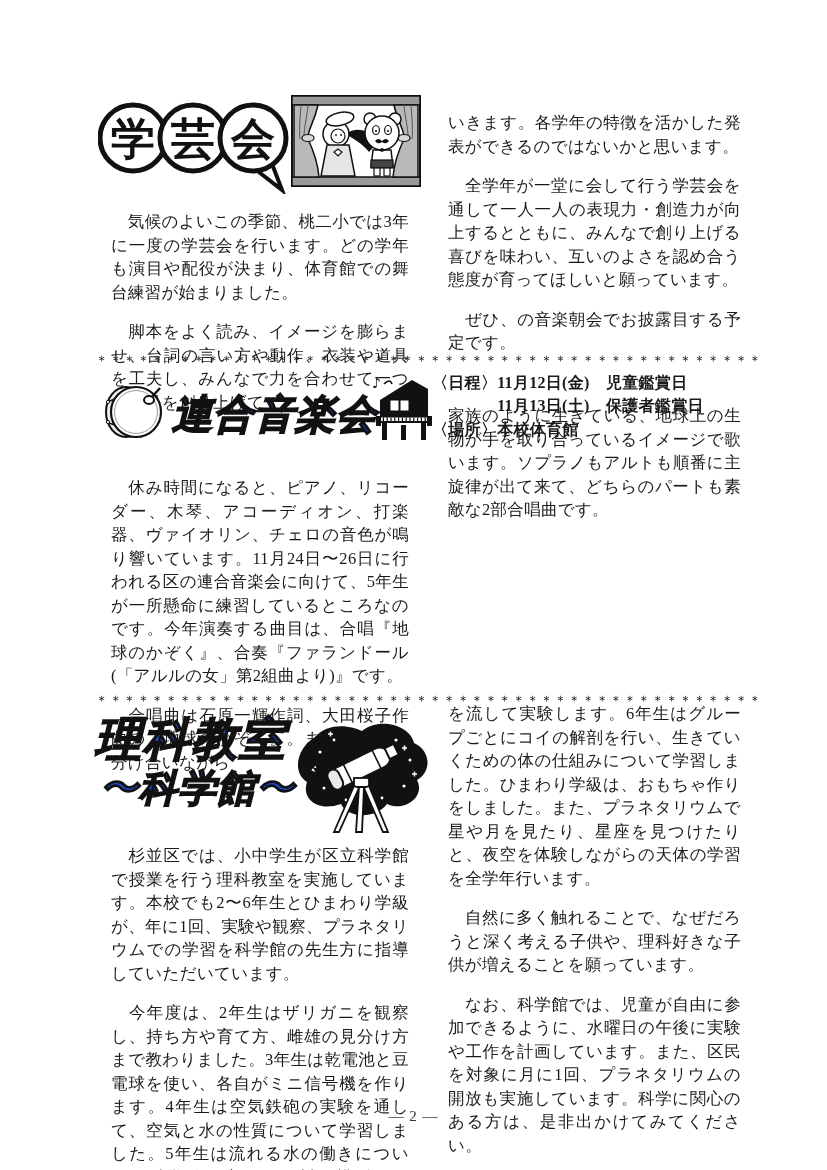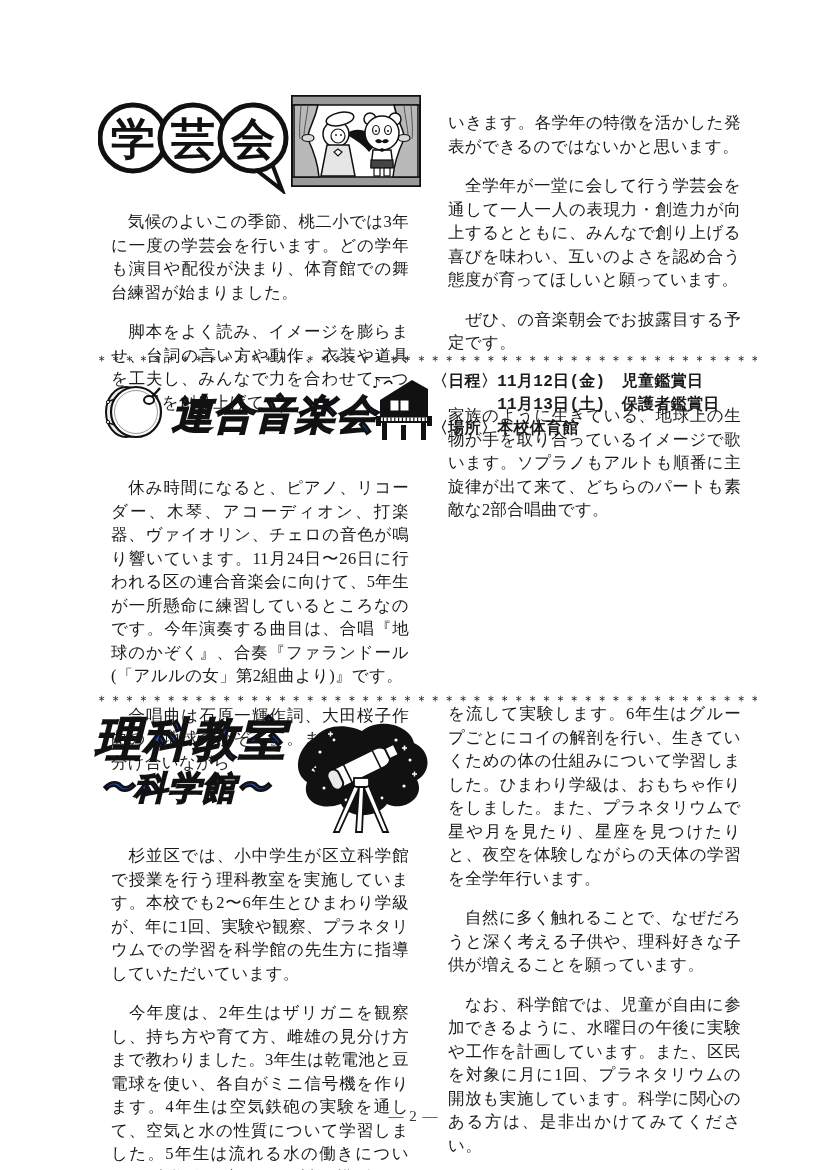--- a/index.html
+++ b/index.html
@@ -21,7 +21,7 @@
   }
   .body-text p{margin:16px;}
   .schedule{
-    font-family:Liberation Mono, monospace;
+    font-family:Liberation Serif, serif;
     font-weight:bold;
     font-size:16px;
     line-height:23.5px;

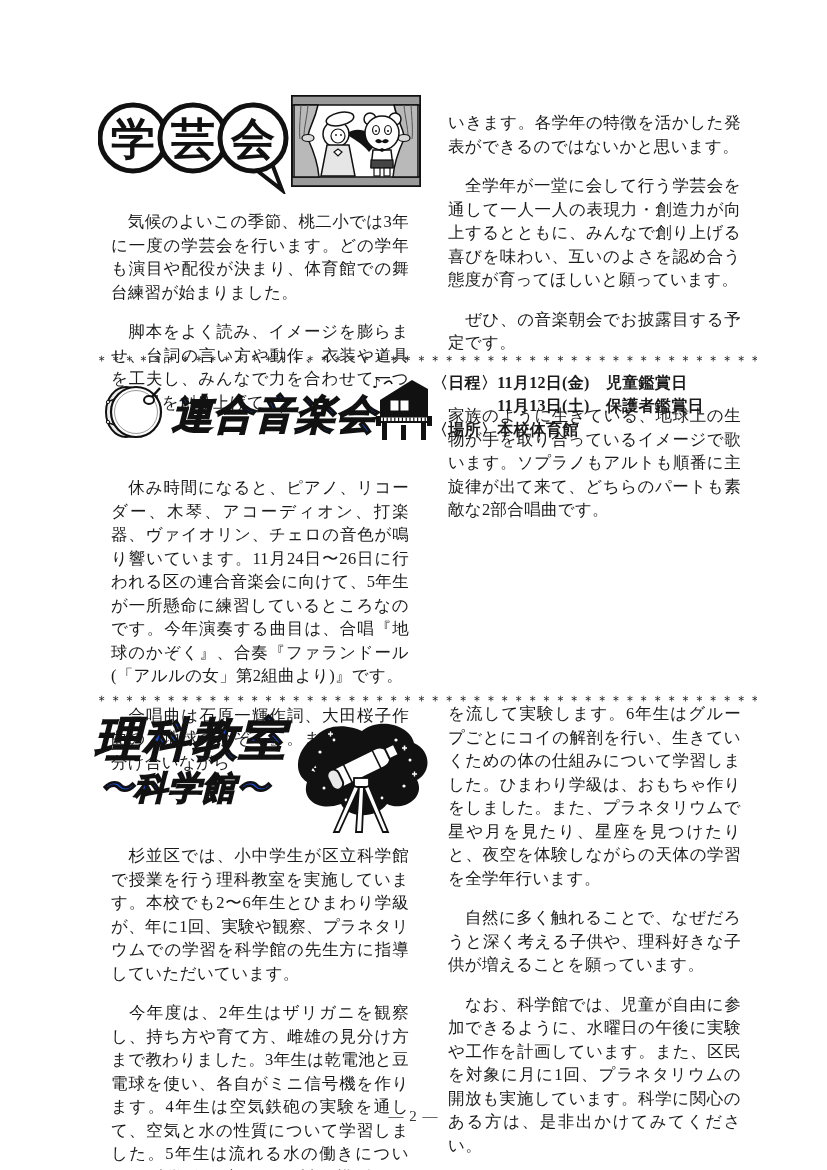--- a/index.html
+++ b/index.html
@@ -37,7 +37,7 @@
   }
   .title-ongakukai{font-size:40px;line-height:52px;letter-spacing:1px;}
   .title-rika1{font-size:46px;line-height:54px;letter-spacing:2px;}
-  .title-rika2{font-size:33px;line-height:40px;letter-spacing:1px;}
+  .title-rika2{font-size:38px;line-height:40px;letter-spacing:1px;}
   .divider{
     font-size:13.5px;
     letter-spacing:0.4px;

